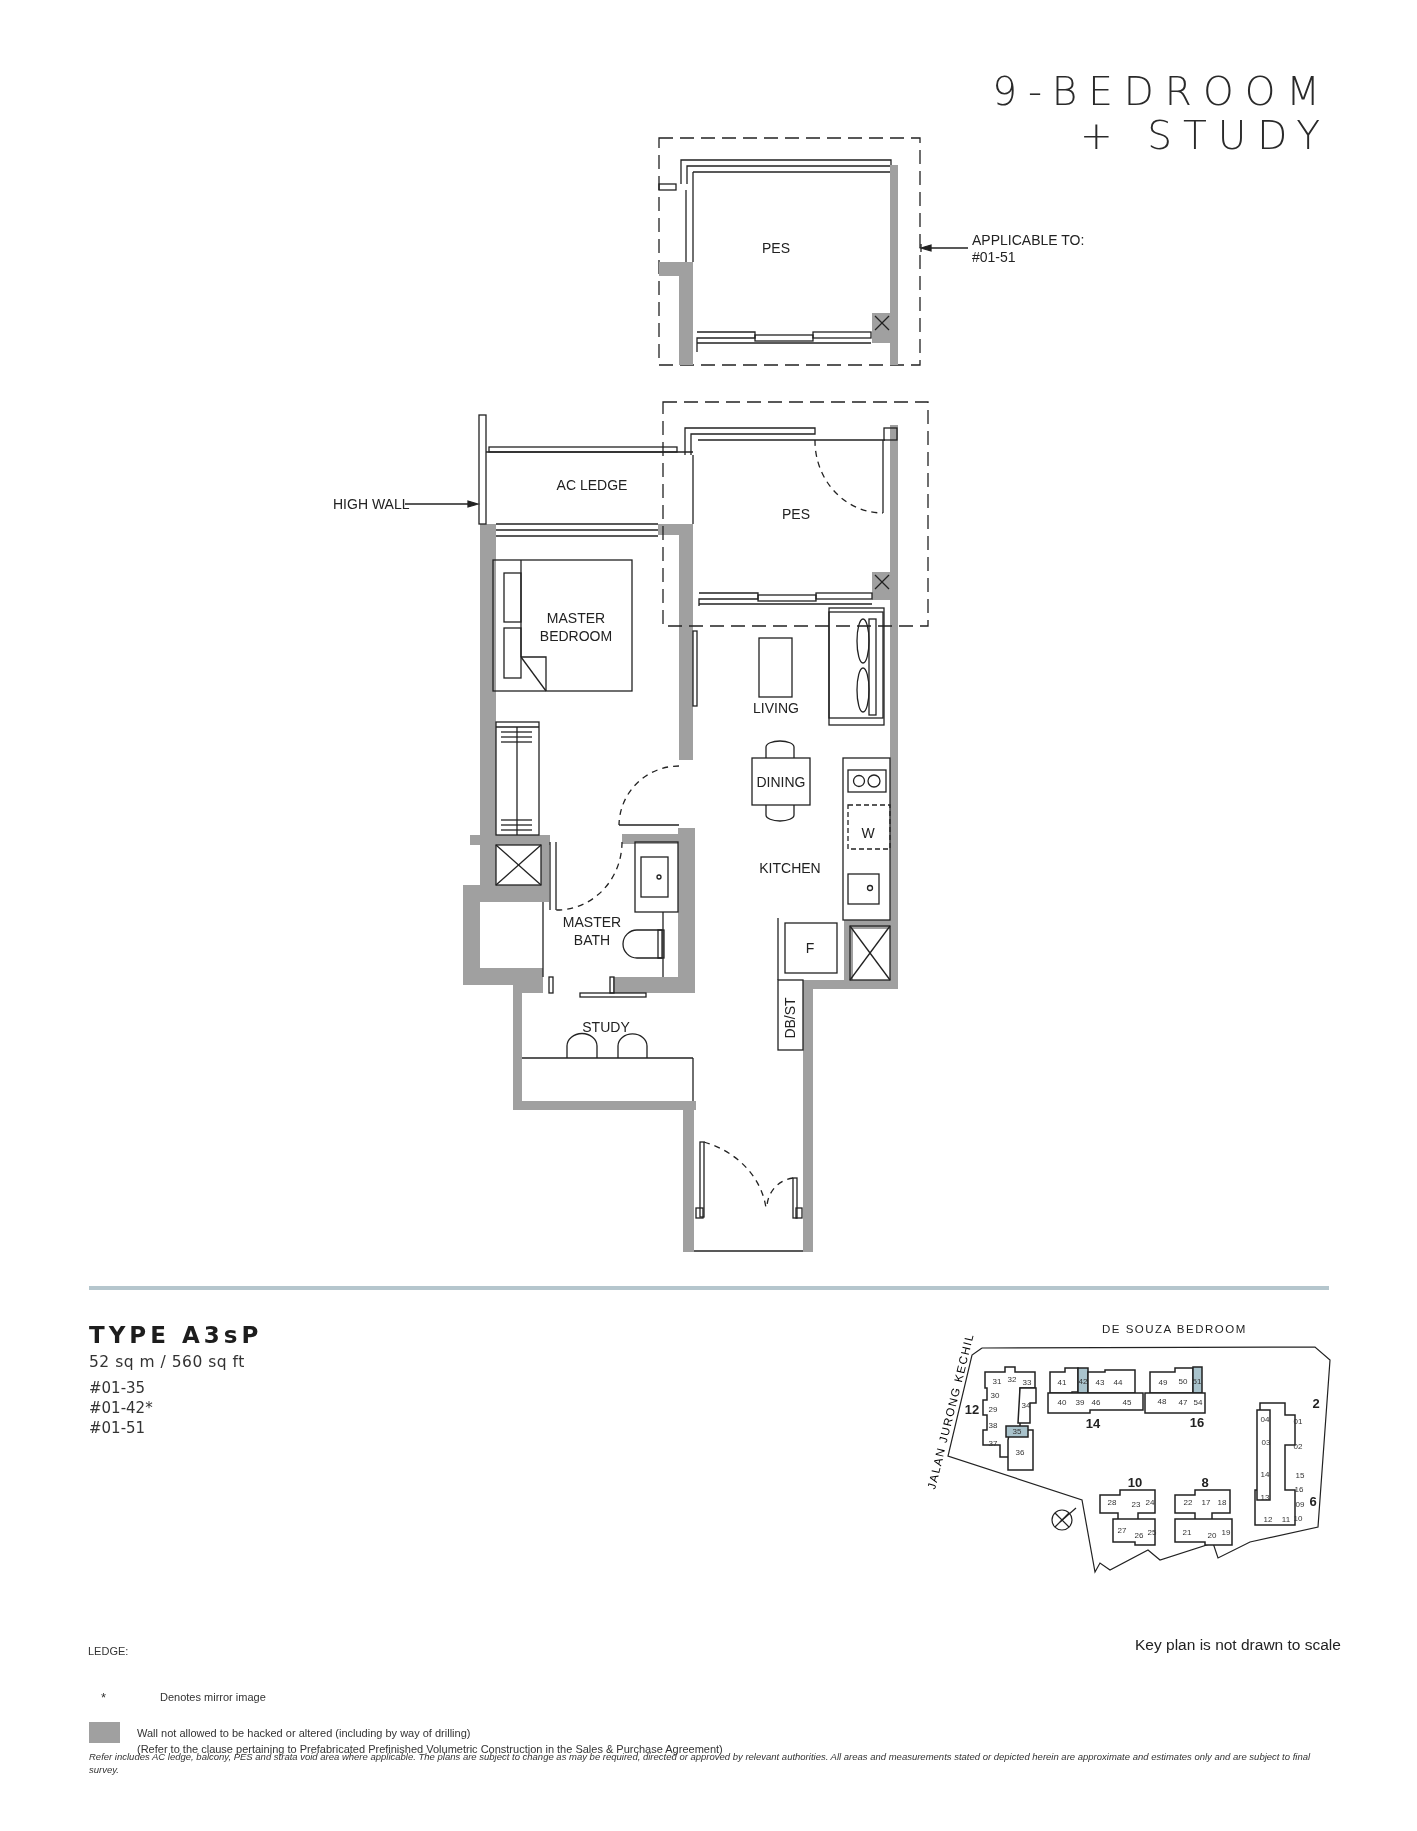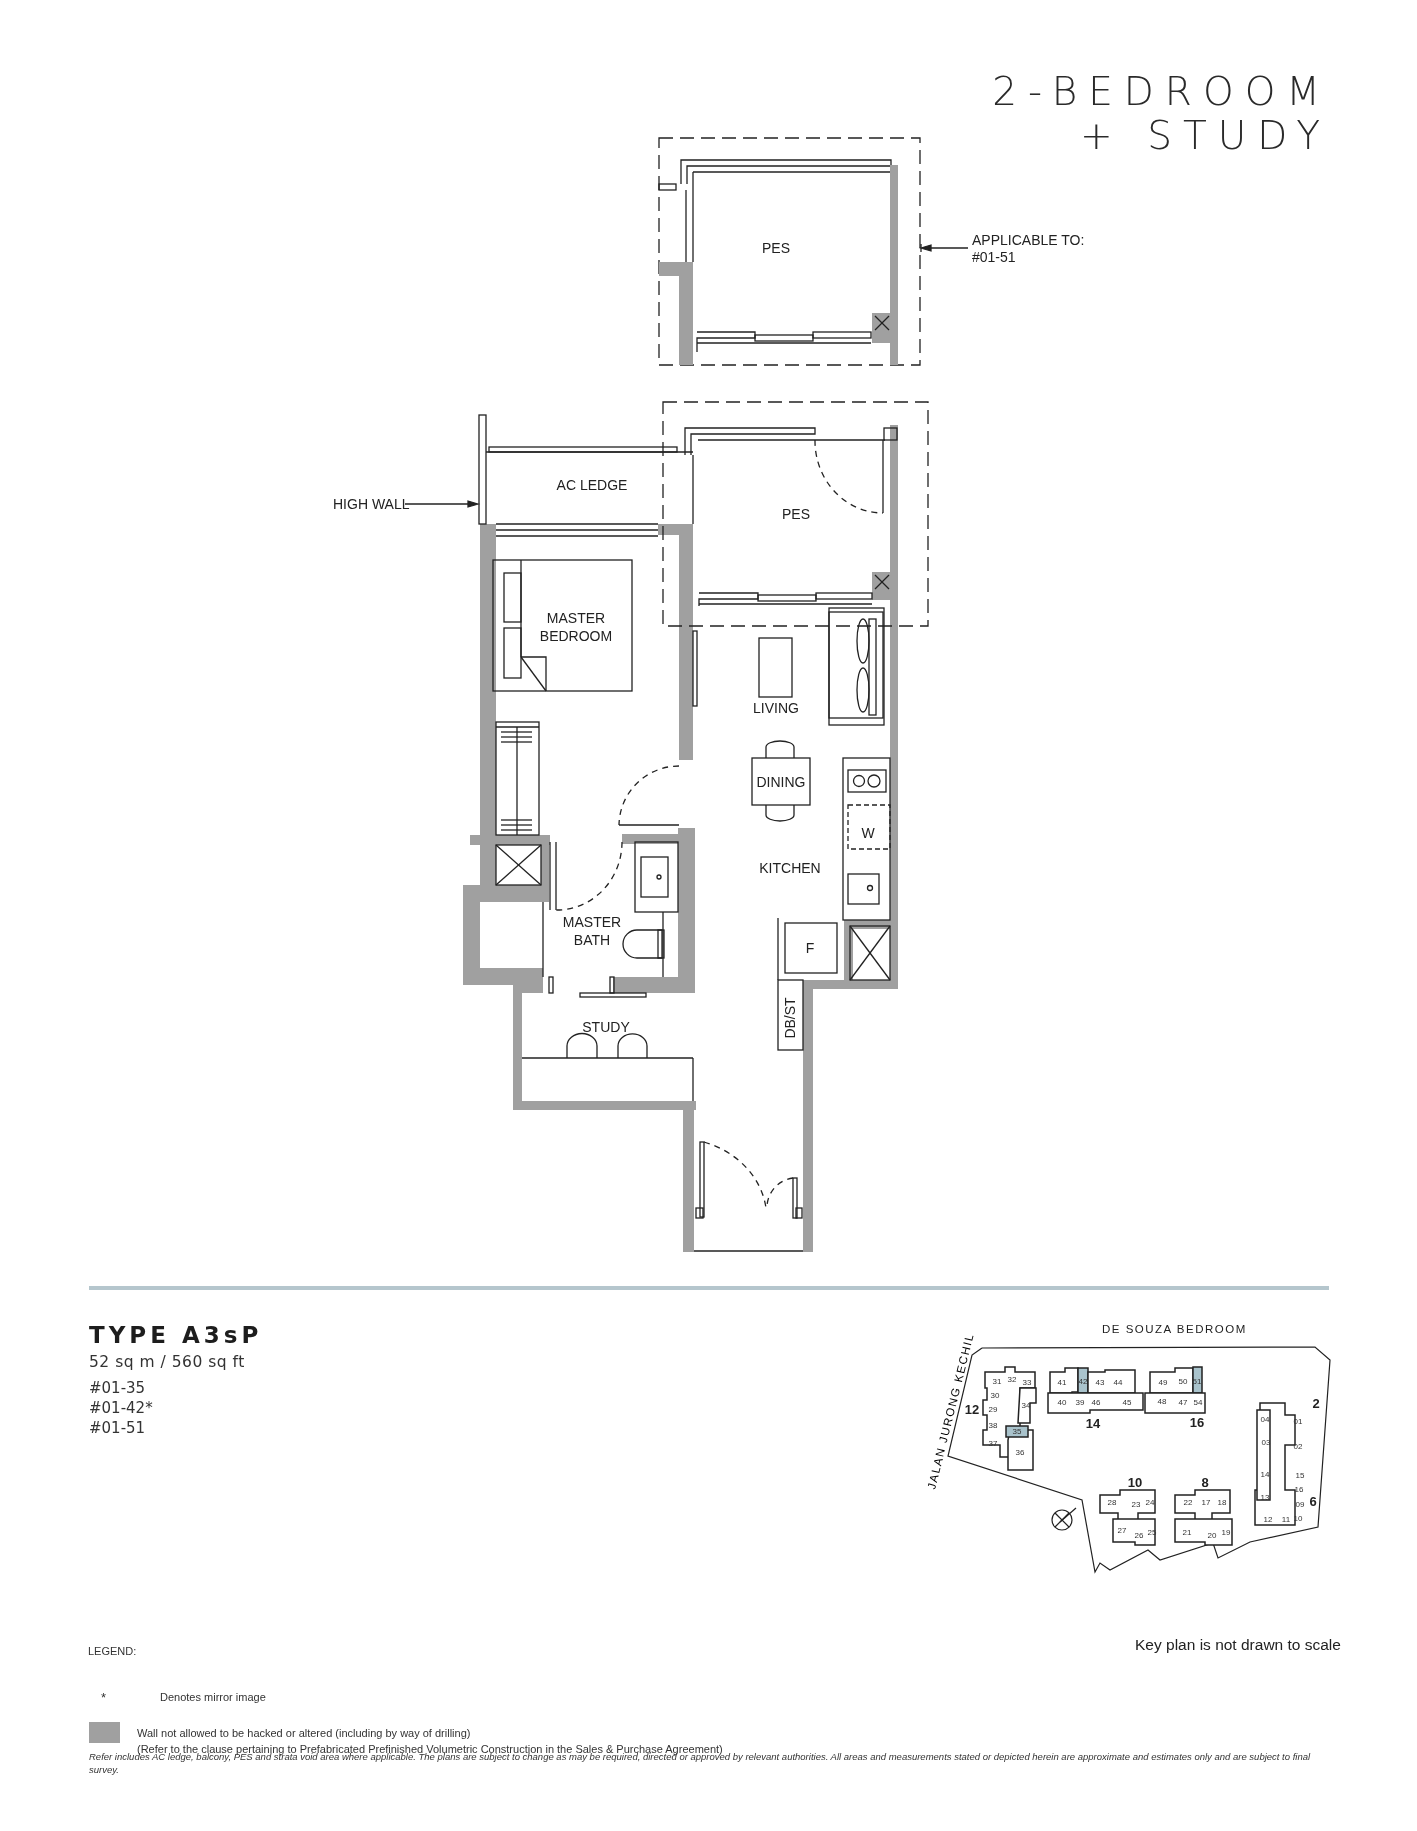--- a/index.html
+++ b/index.html
@@ -26,7 +26,7 @@
 <body>
 
 <div class="abs title">
-  <div>2-BEDROOM</div>
+  <div>9-BEDROOM</div>
   <div>+ STUDY</div>
 </div>
 

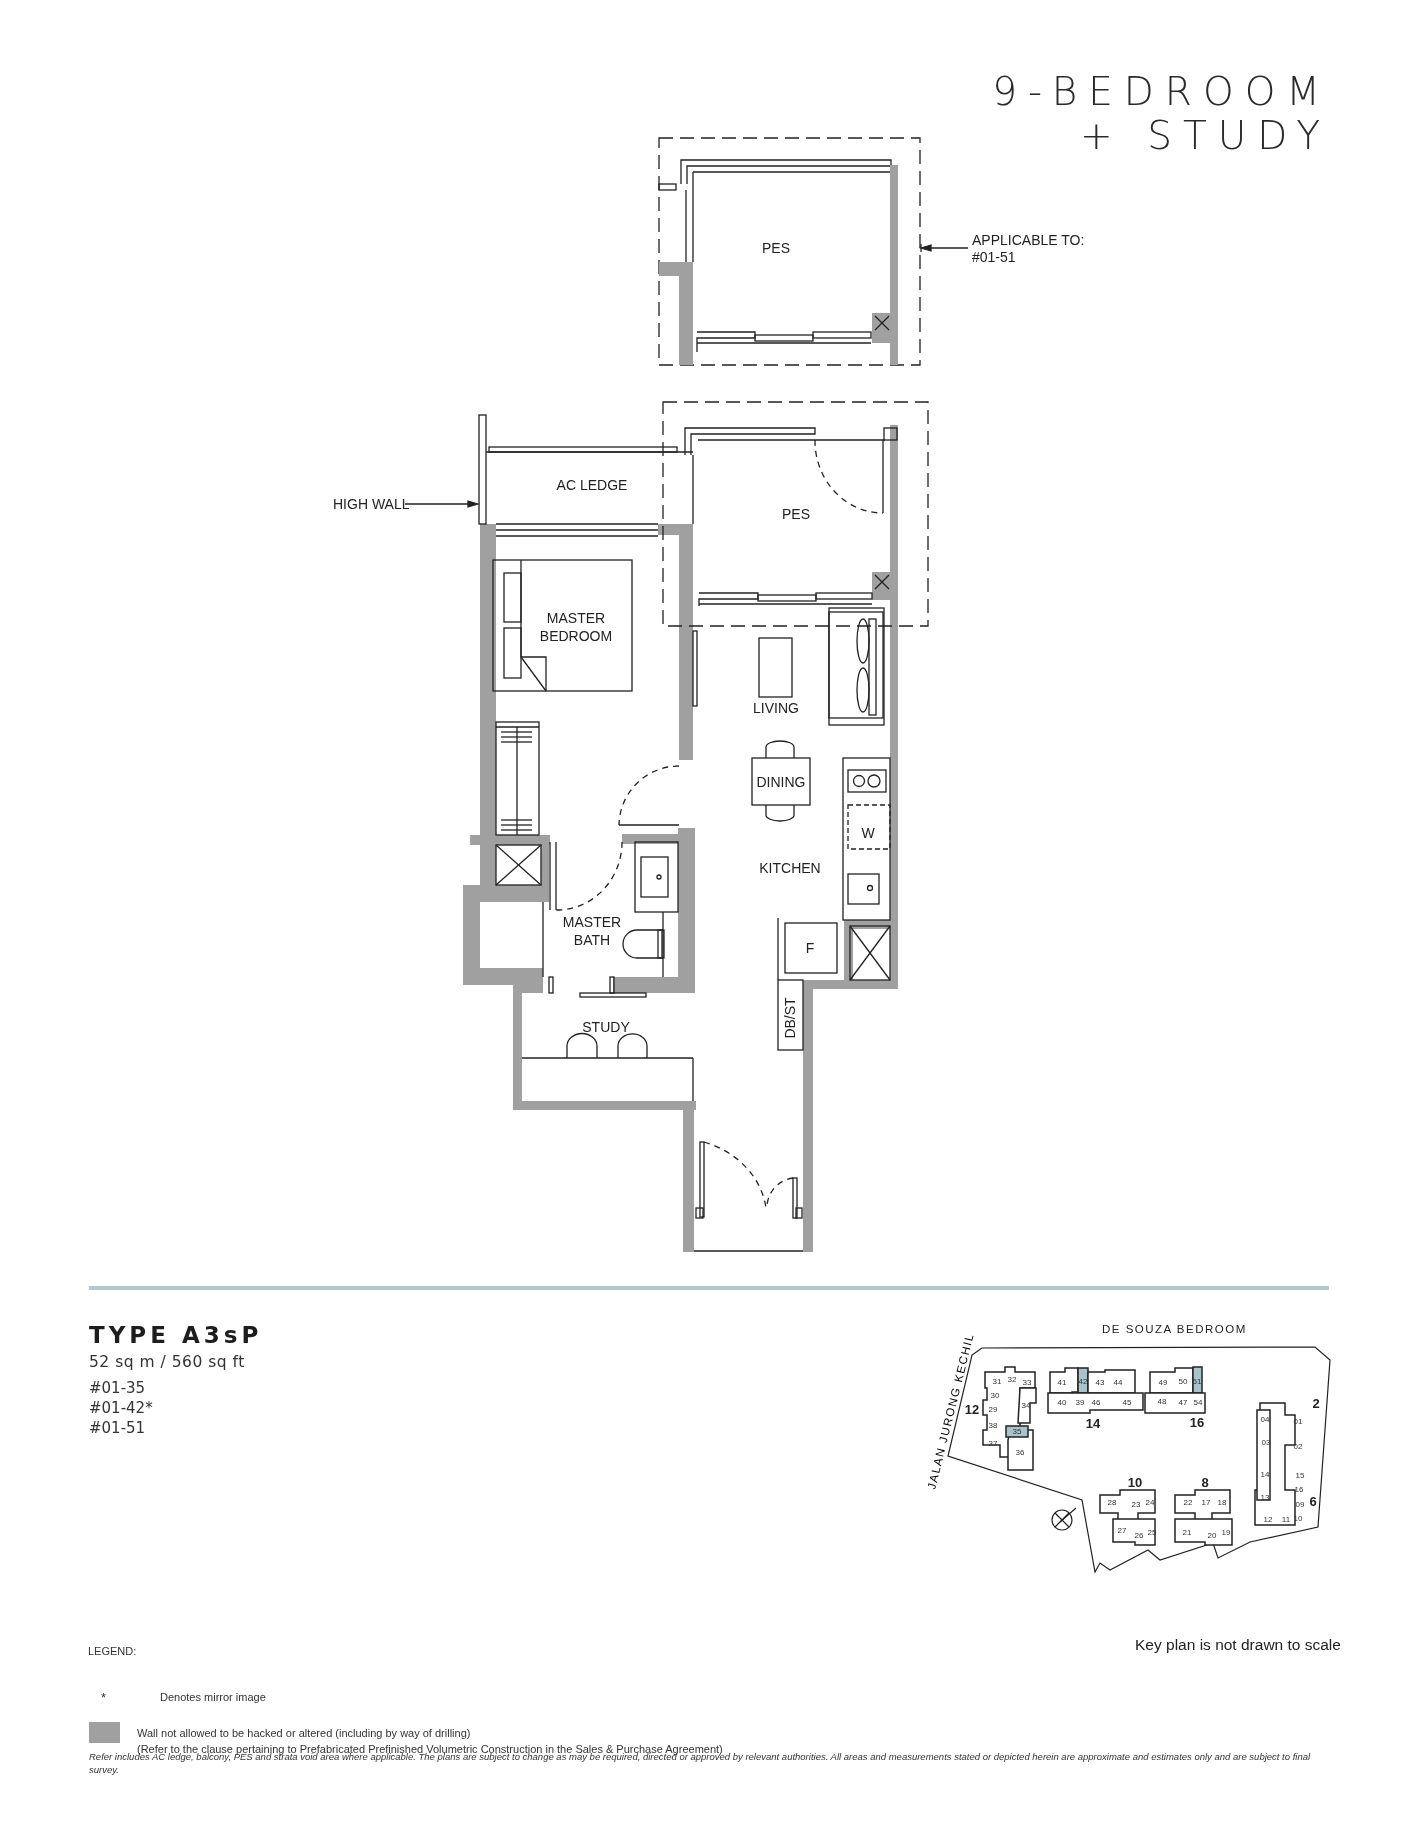--- a/index.html
+++ b/index.html
@@ -325,7 +325,7 @@
 </svg>
 <div class="abs keynote">Key plan is not drawn to scale</div>
 
-<div class="abs legend-h">LEGEND:</div>
+<div class="abs legend-h">LEDGE:</div>
 <div class="abs legend-star">*</div>
 <div class="abs legend-t1">Denotes mirror image</div>
 <div class="abs swatch"></div>

